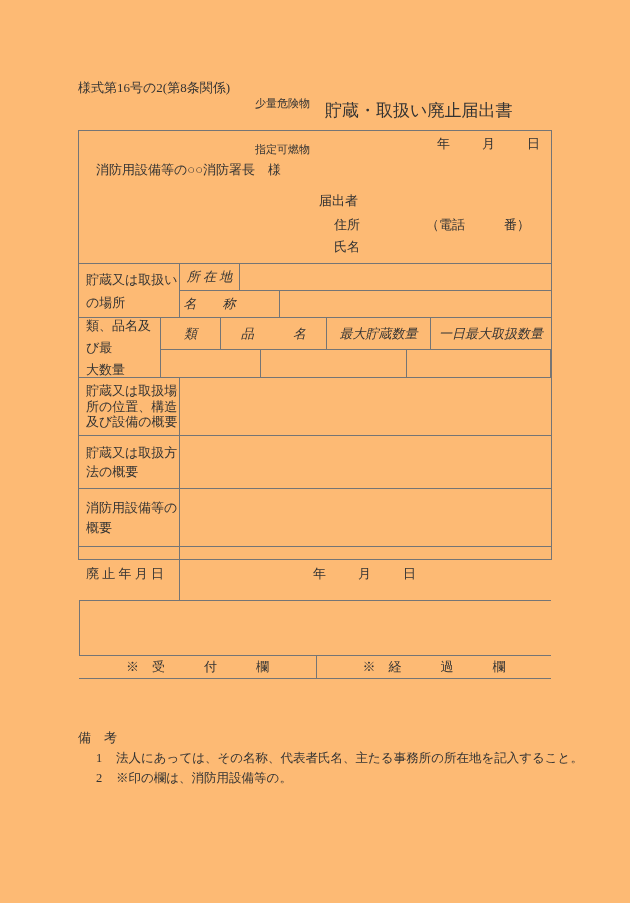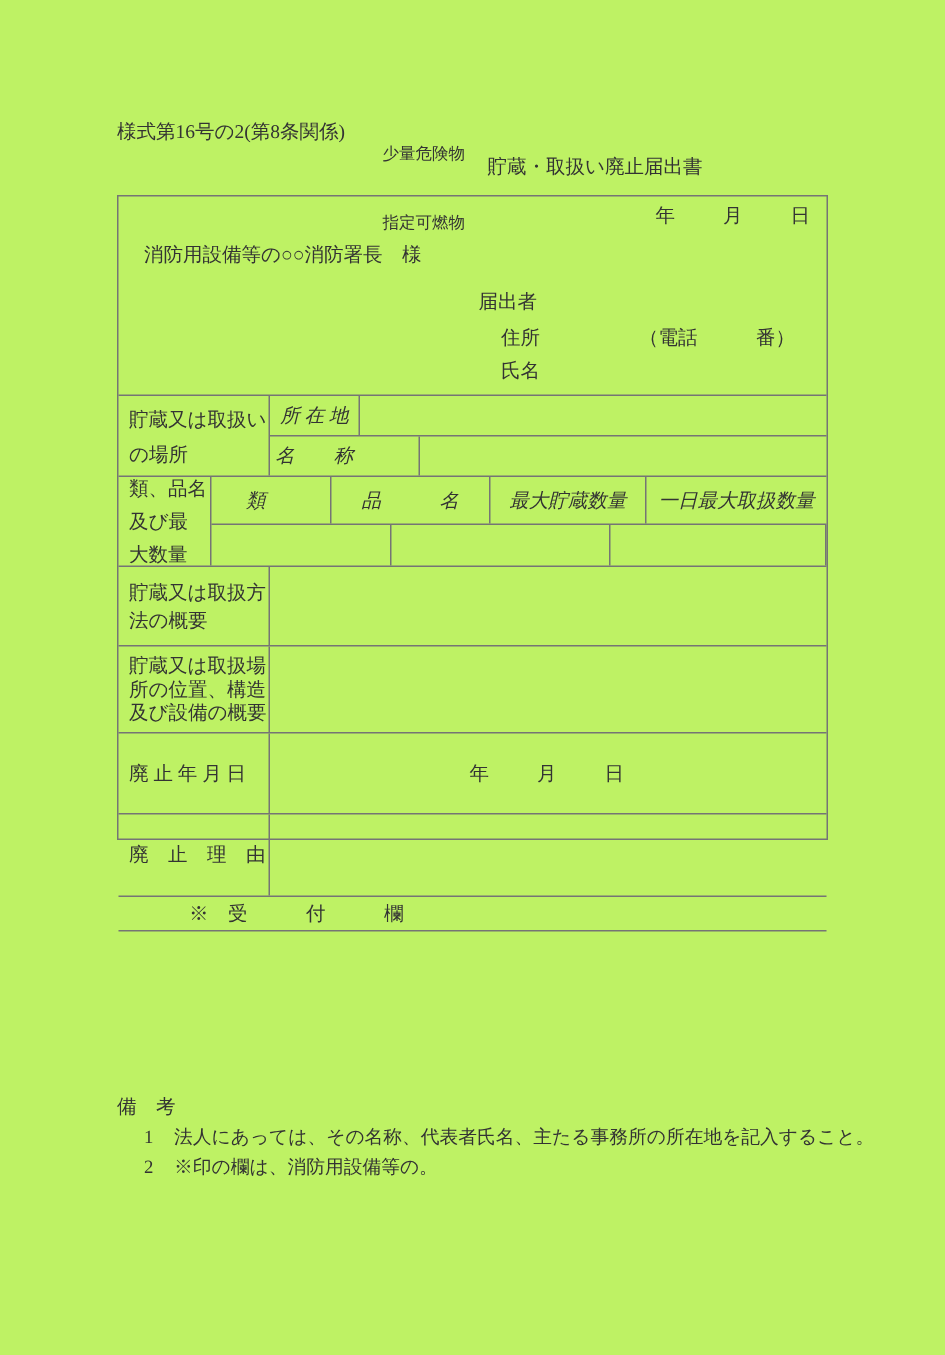--- a/index.html
+++ b/index.html
@@ -5,7 +5,7 @@
   html,body { margin:0; padding:0; background:#ffffff; }
   .page {
     position:relative; width:630px; height:903px;
-    background:#bef264; overflow:hidden;
+    background:#fdba74; overflow:hidden;
     font-family:"Liberation Serif","DejaVu Serif",serif;
     color:#333; font-size:13px; line-height:14px;
   }

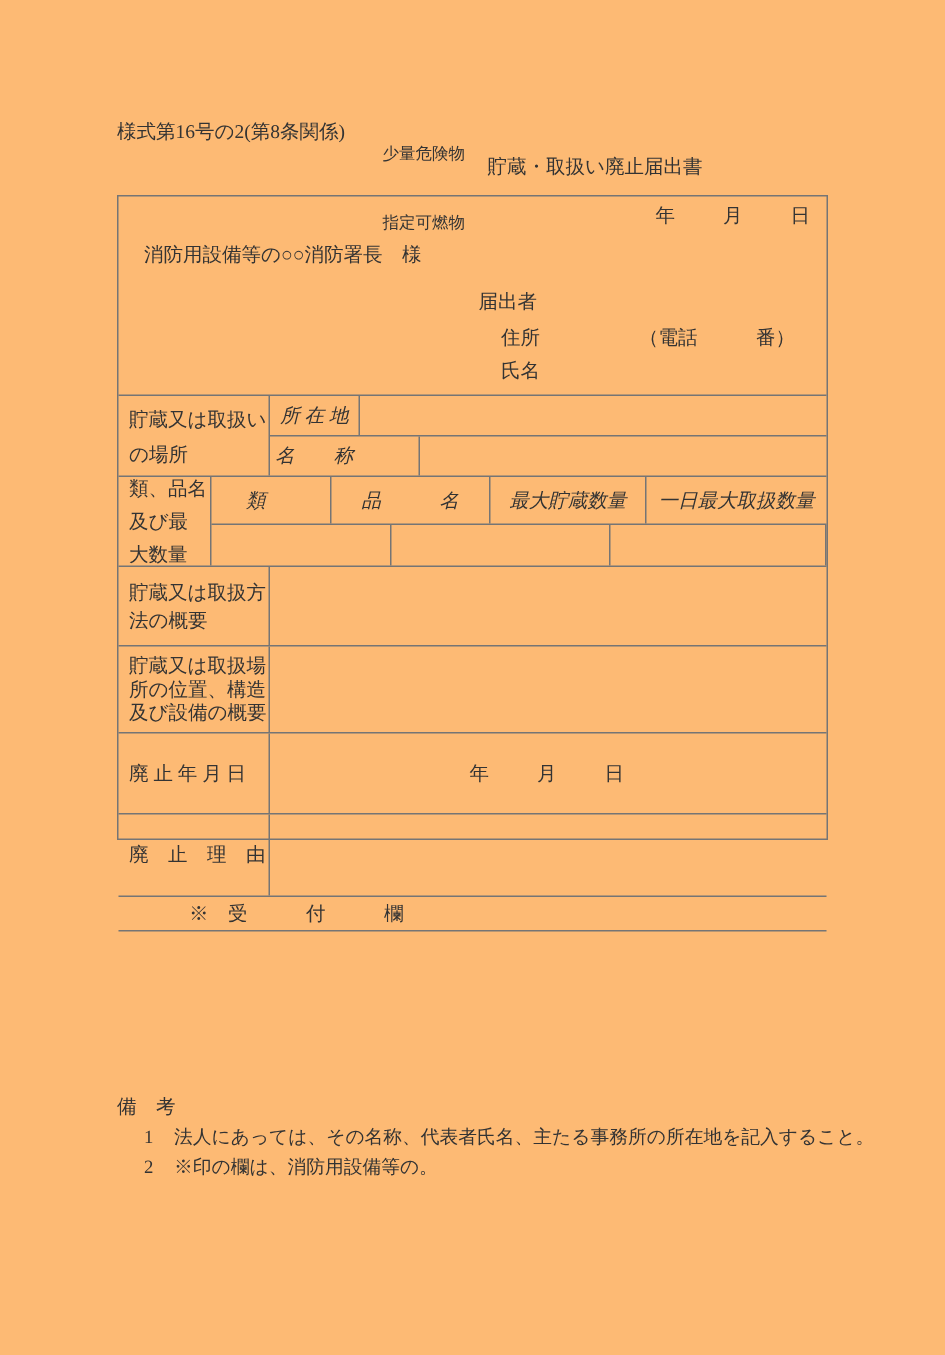--- a/index.html
+++ b/index.html
@@ -13,7 +13,7 @@
   .form-number { left:78px; top:81px; }
   .t-small { left:255px; font-size:11px; line-height:12px; }
   .t1 { top:97px; } .t2 { top:113px;margin-top:30px; }
-  .t-main { left:325px; top:104px; font-size:13px; }
+  .t-main { left:325px; top:104px; font-size:17px; }
 
   .ftable {
     position:absolute; left:78px; top:130px; width:474px; height:430px;

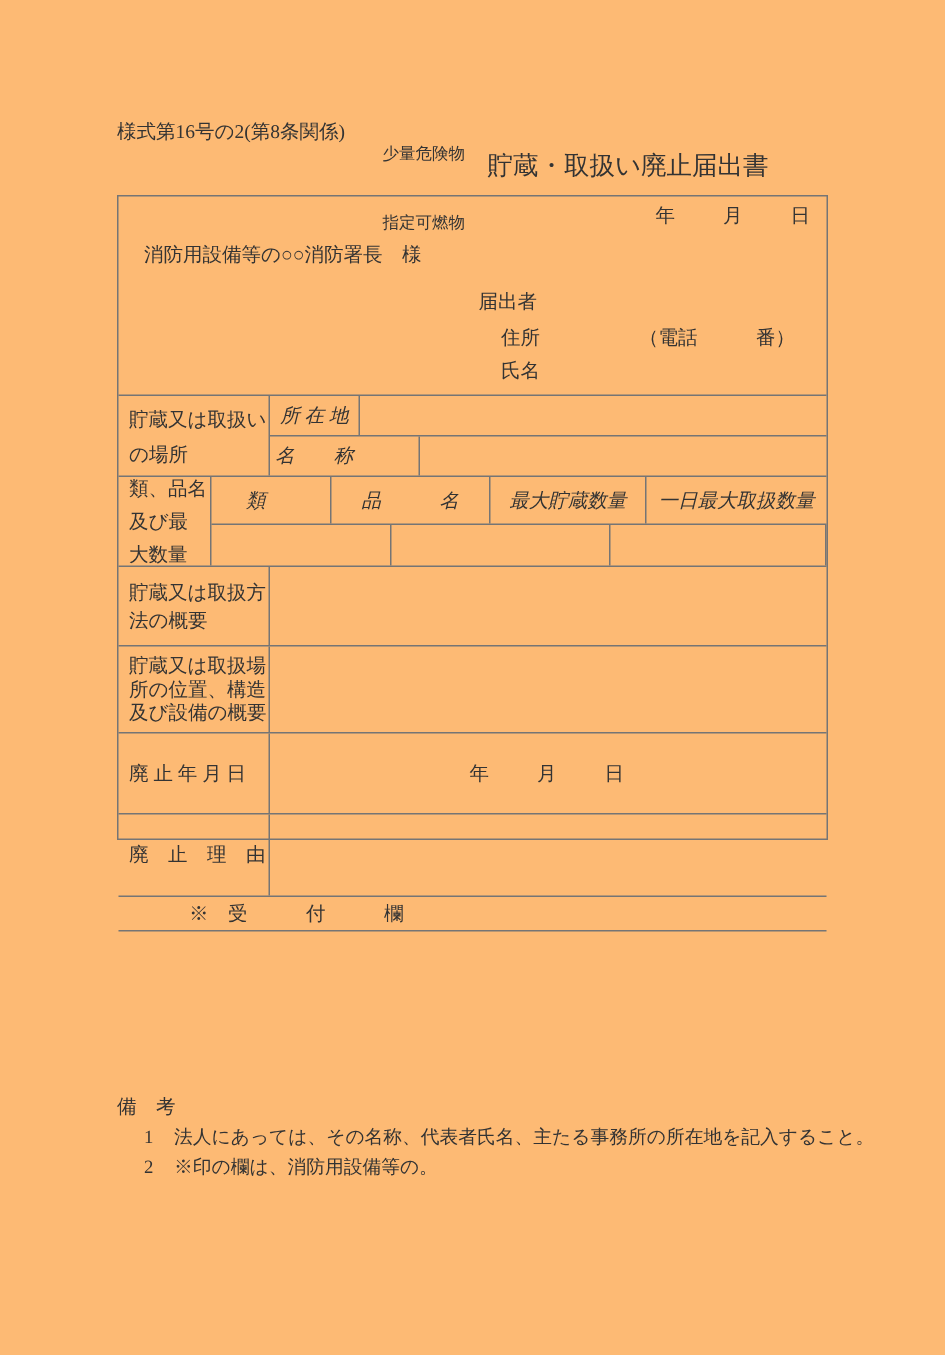--- a/index.html
+++ b/index.html
@@ -37,7 +37,7 @@
   .vcell.center { display:flex; align-items:center; justify-content:center; letter-spacing:2px; }
   .lh23 { line-height:23px; } .lh22 { line-height:22px; } .lh19 { line-height:19px; }
   .lh16 { line-height:15.5px; } .lh20 { line-height:20px; }
-  .w59 { width:59px; } .w106 { width:106px;margin-left:20px; } .w104 { width:104px; } .wflex { flex:1; }
+  .w59 { width:59px; } .w106 { width:106px; } .w104 { width:104px; } .wflex { flex:1; }
   .rhead { width:237px; box-sizing:border-box; display:flex; align-items:center; justify-content:center; }
   .rhead + .rhead, .rbody + .rbody { border-left:1px solid #757575; }
   .rbody { width:237px; box-sizing:border-box; }

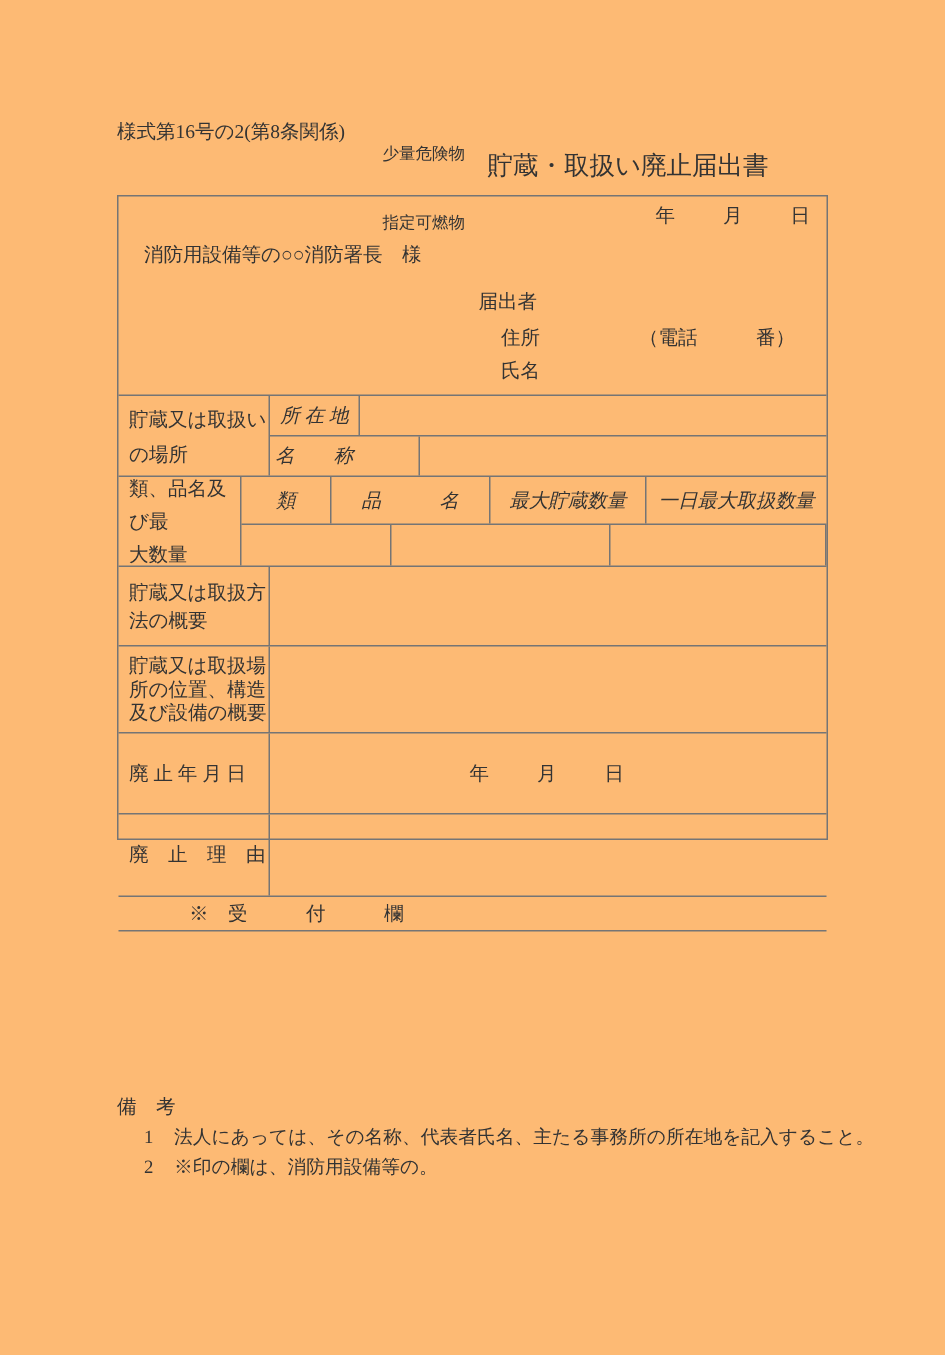--- a/index.html
+++ b/index.html
@@ -111,16 +111,16 @@
       </div>
     </div>
 
-    <div class="trow" style="height:53px">
-      <div class="lcell lh19">貯蔵又は取扱方
-法の概要</div>
-      <div class="vcell"></div>
-    </div>
-
     <div class="trow" style="height:58px">
       <div class="lcell lh16">貯蔵又は取扱場
 所の位置、構造
 及び設備の概要</div>
+      <div class="vcell"></div>
+    </div>
+
+    <div class="trow" style="height:53px">
+      <div class="lcell lh19">貯蔵又は取扱方
+法の概要</div>
       <div class="vcell"></div>
     </div>
 

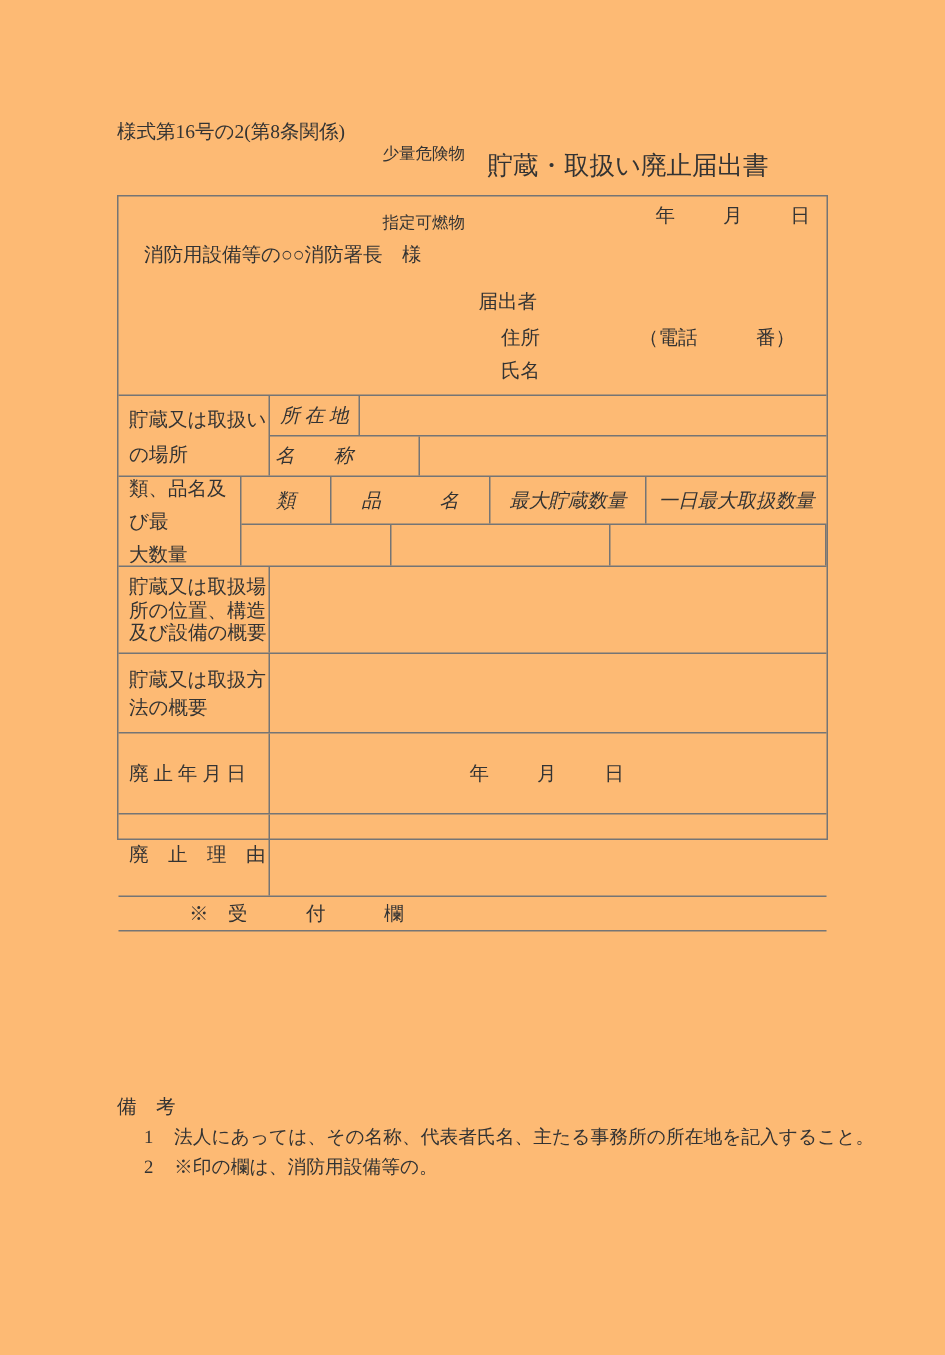--- a/index.html
+++ b/index.html
@@ -124,6 +124,11 @@
       <div class="vcell"></div>
     </div>
 
+    <div class="trow" style="height:58px">
+      <div class="lcell lh20">消防用設備等の
+概要</div>
+      <div class="vcell"></div>
+    </div>
 
     <div class="trow" style="height:54px">
       <div class="lcell">廃 止 年 月 日</div>

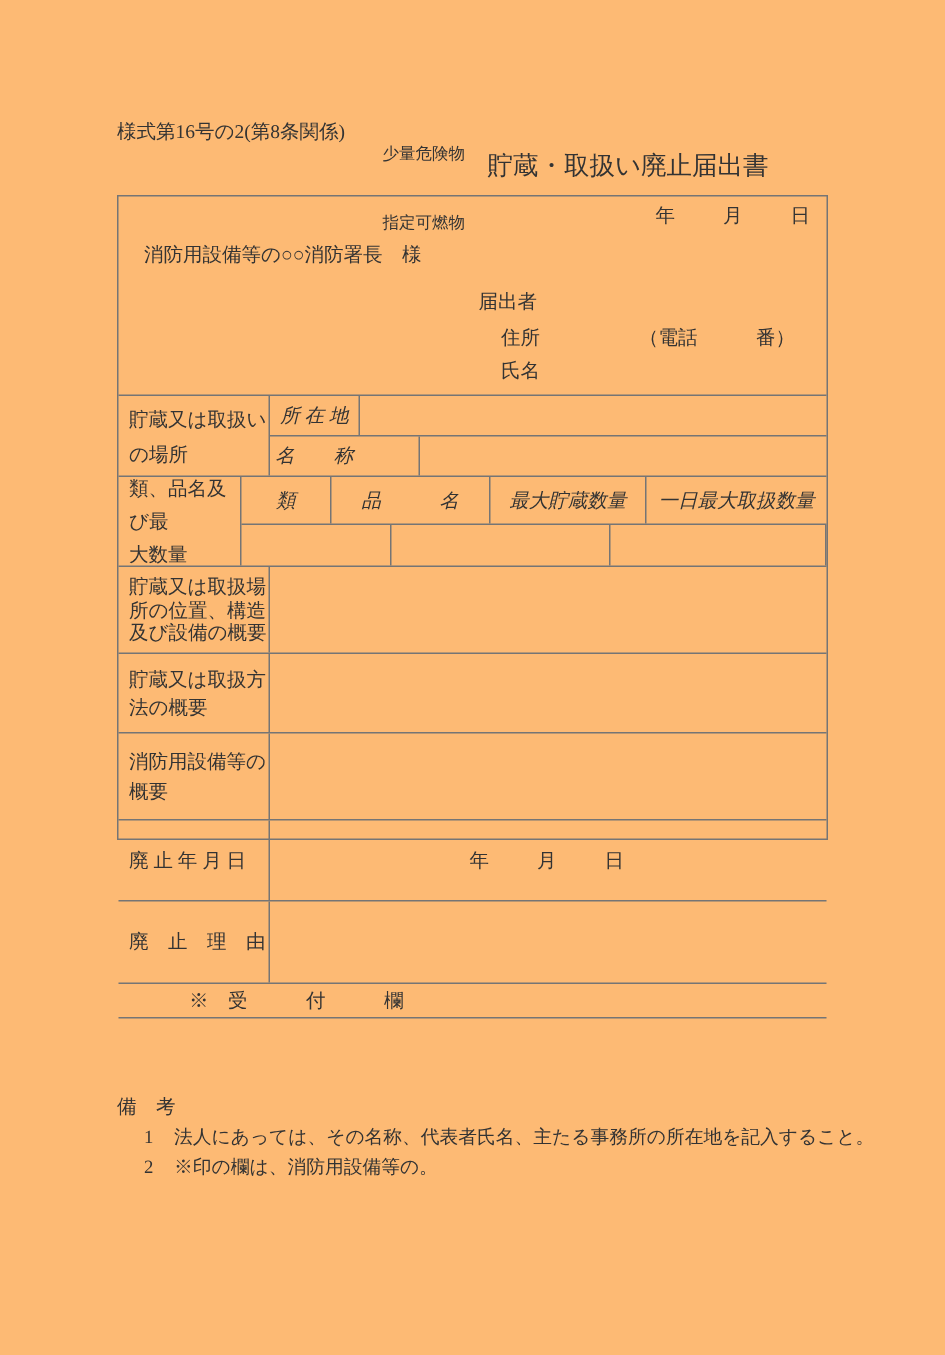--- a/index.html
+++ b/index.html
@@ -136,7 +136,6 @@
     </div>
 
     <div class="trow" style="height:55px">
-      <div class="lcell">廃　止　理　由</div>
       <div class="vcell"></div>
     </div>
 

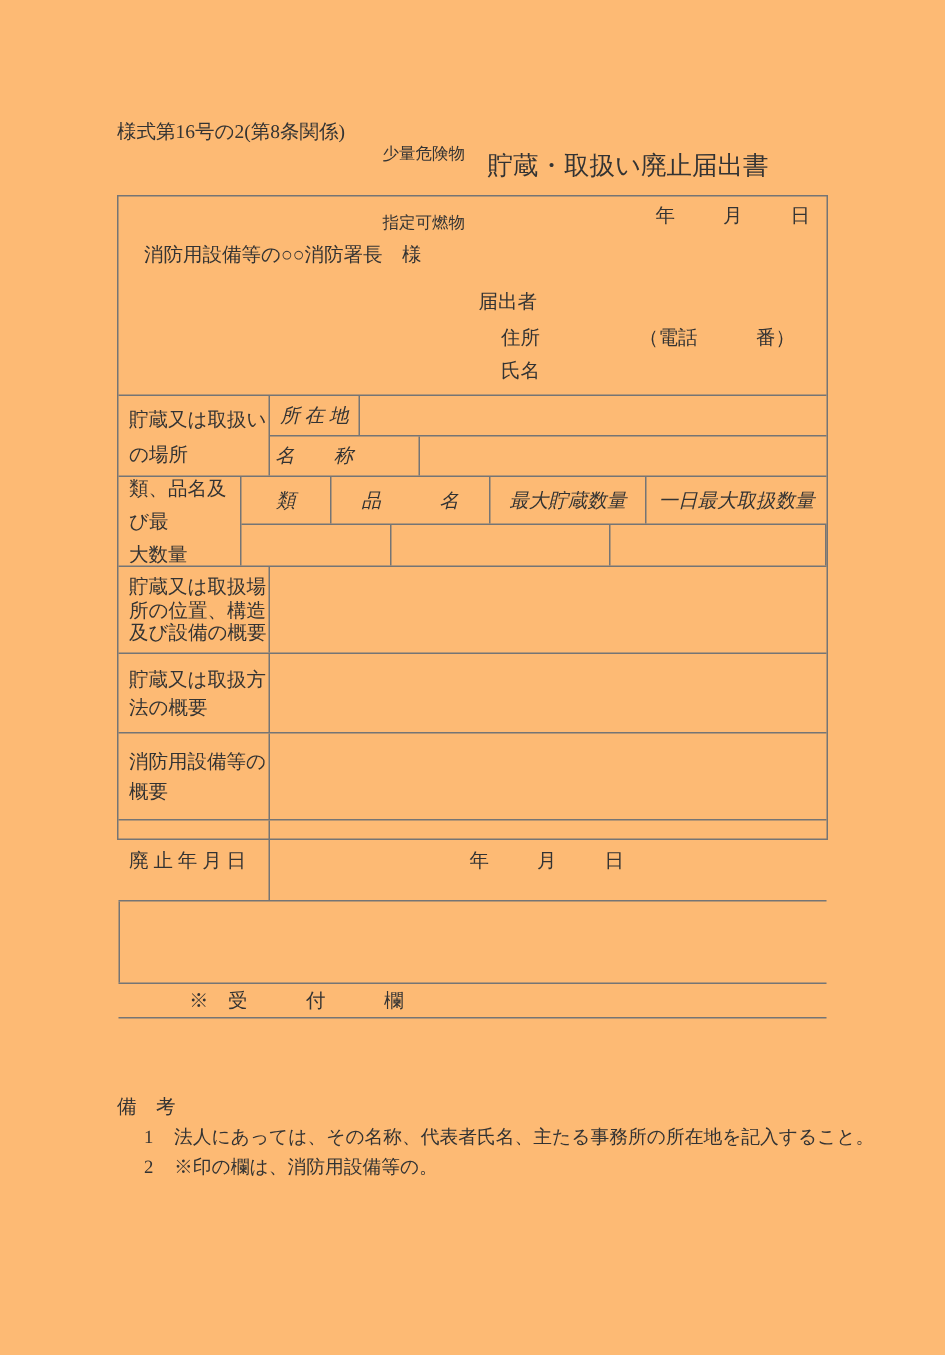--- a/index.html
+++ b/index.html
@@ -141,6 +141,7 @@
 
     <div class="trow" style="height:23px">
       <div class="rhead">※　受　　　付　　　欄</div>
+      <div class="rhead" style="flex:1;width:auto">※　経　　　過　　　欄</div>
     </div>
 
     <div class="trow" style="flex:1">

